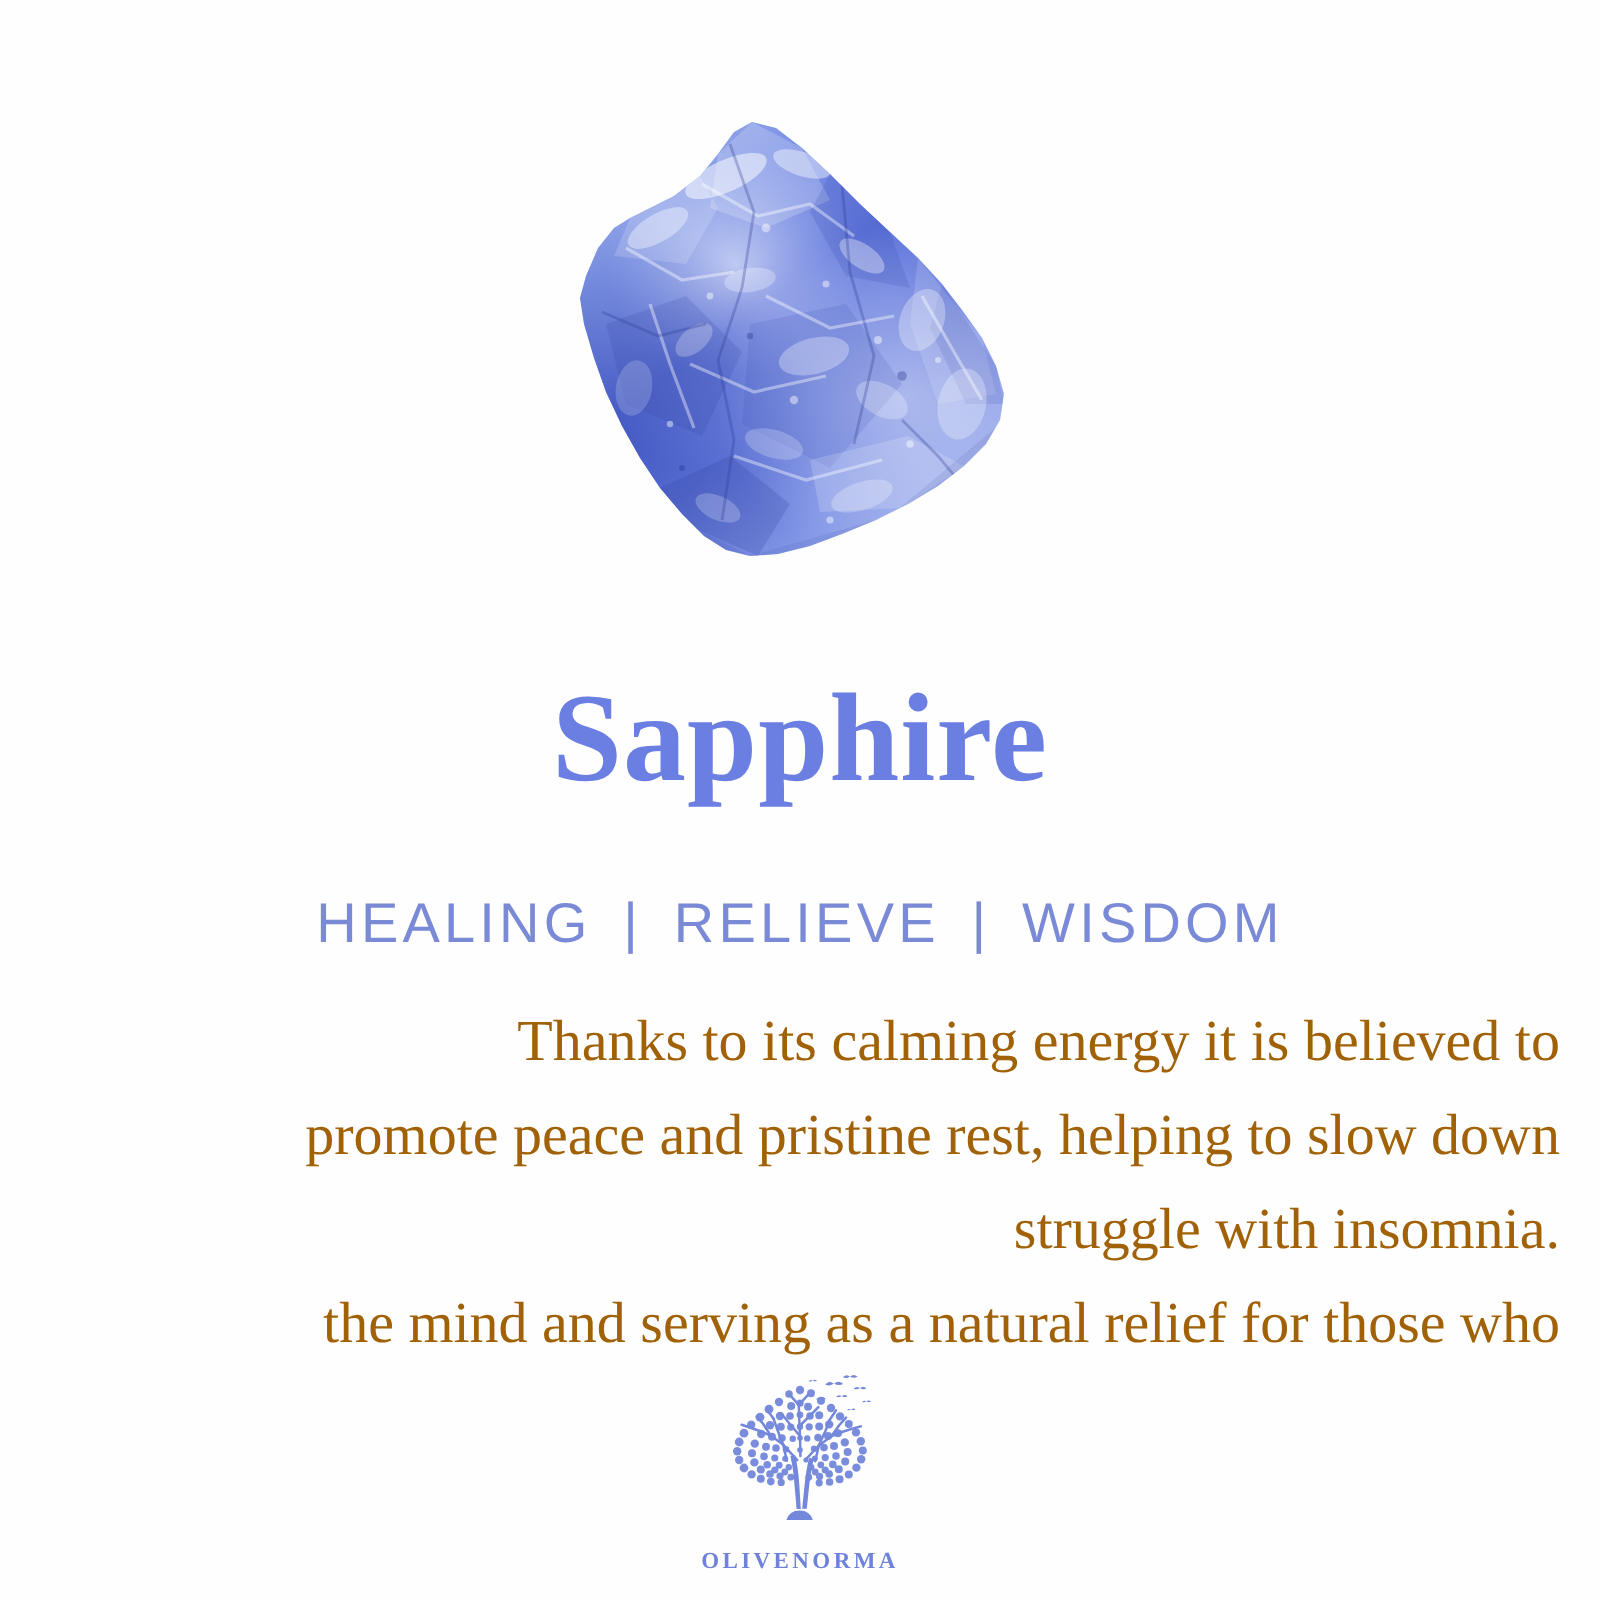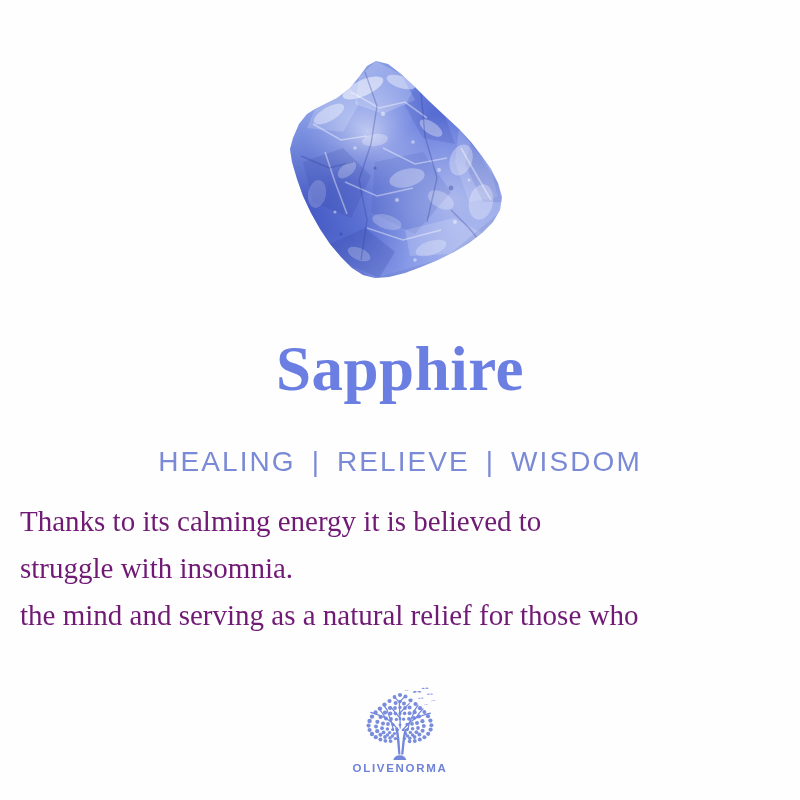--- a/index.html
+++ b/index.html
@@ -77,11 +77,11 @@
     top: 498px;
     left: 20px;
     width: 760px;
-    text-align: left;
+    text-align: right;
     font-family: "Liberation Serif", "DejaVu Serif", serif;
     font-size: 29px;
     line-height: 47px;
-    color: #701a75;
+    color: #a16207;
   }
   .body-copy .ln { display: block; white-space: nowrap; }
 

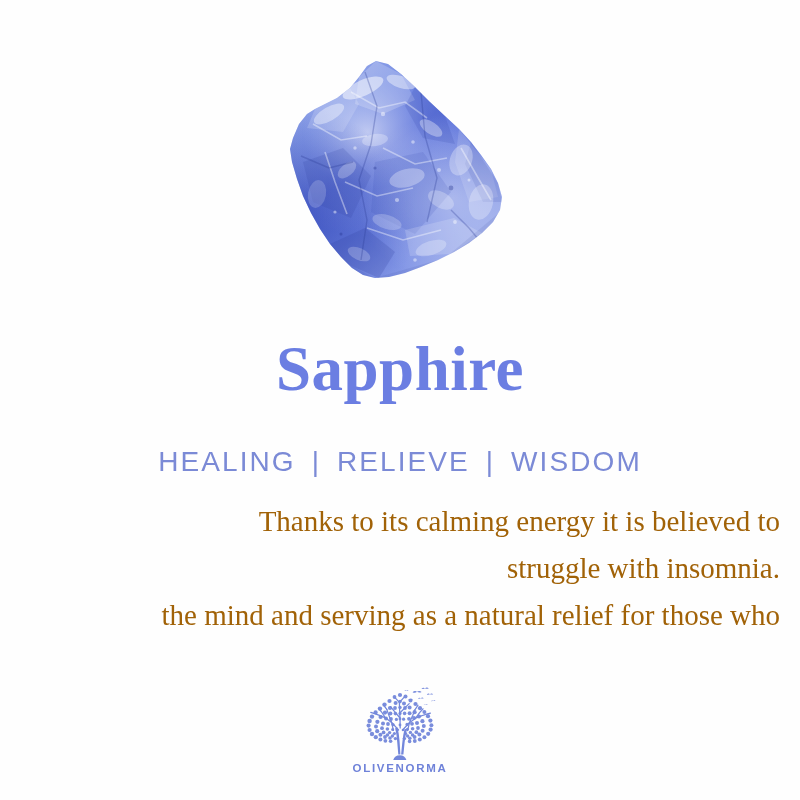--- a/index.html
+++ b/index.html
@@ -238,6 +238,7 @@
 
   <div class="body-copy">
     <span class="ln">Thanks to its calming energy it is believed to</span>
+    <span class="ln">promote peace and pristine rest, helping to slow down</span>
     <span class="ln">struggle with insomnia.</span>
     <span class="ln">the mind and serving as a natural relief for those who</span>
   </div>

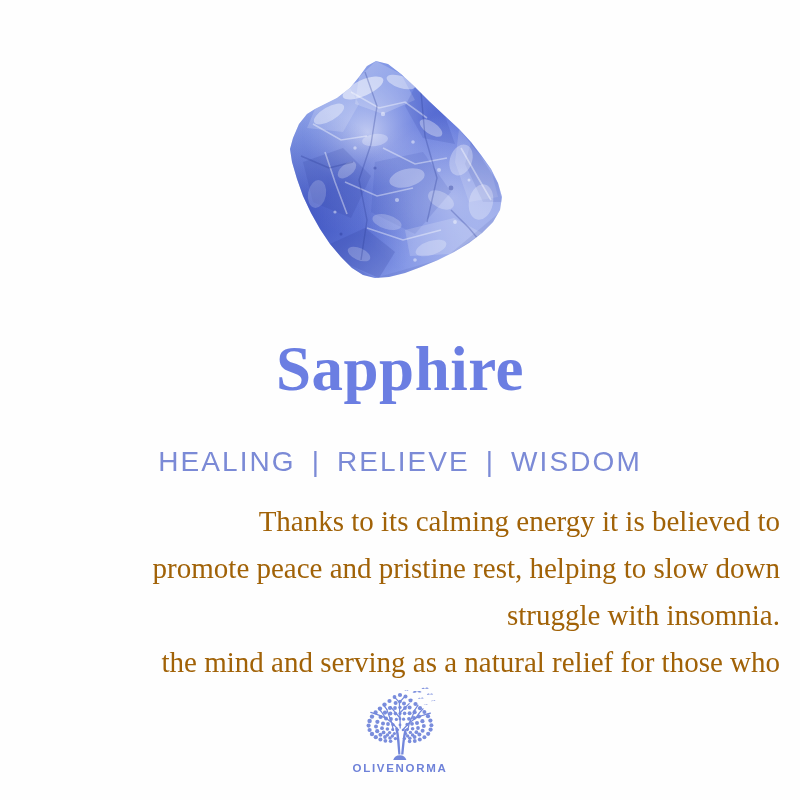--- a/index.html
+++ b/index.html
@@ -98,8 +98,8 @@
   .logo-mark { width: 86px; height: 74px; display: block; }
   .logo-mark svg { display: block; width: 100%; height: 100%; }
   .logo-text {
-    margin-top: 2px;
-    font-family: Liberation Sans, sans-serif;
+    margin-top: 15px;
+    font-family: Liberation Serif, serif;
     font-weight: 700;
     font-size: 11.5px;
     letter-spacing: 1.7px;

